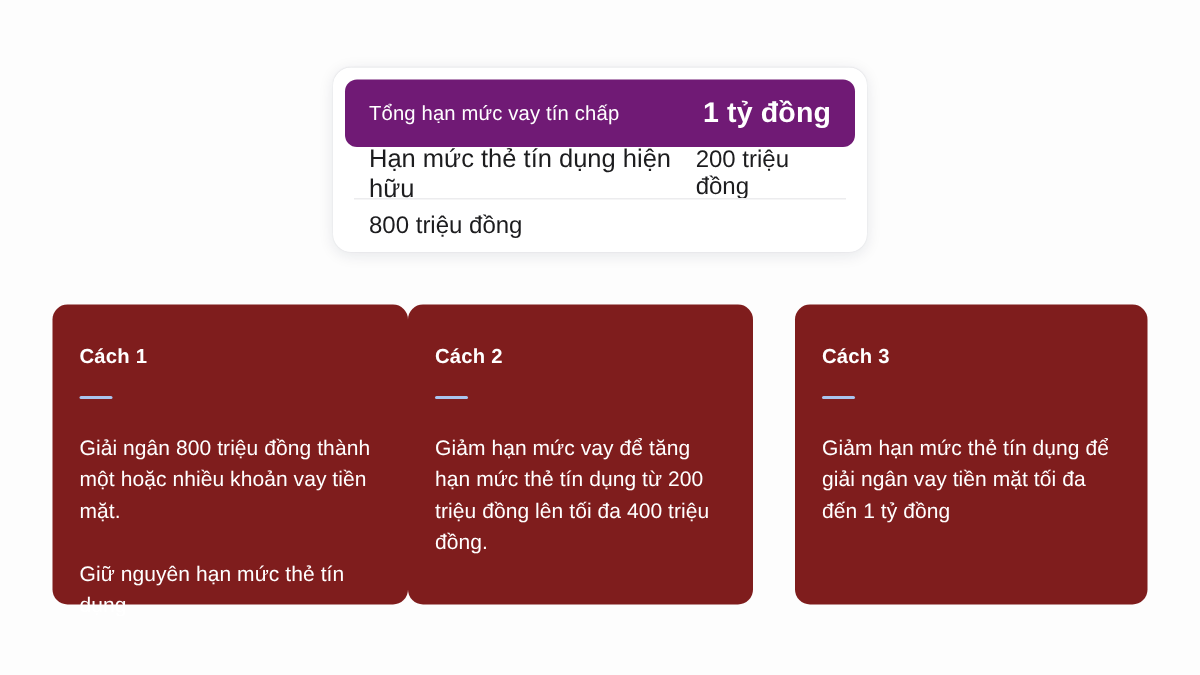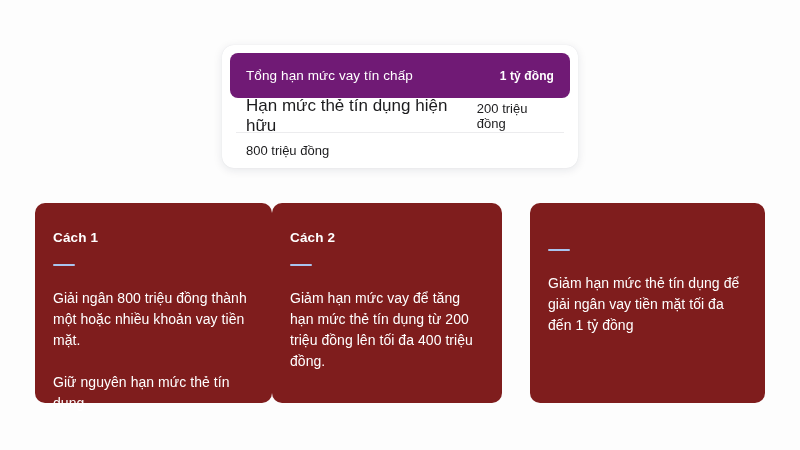--- a/index.html
+++ b/index.html
@@ -55,7 +55,7 @@
   }
   .summary-head .value {
     color: #ffffff;
-    font-size: 12px;
+    font-size: 19px;
     font-weight: 700;
     letter-spacing: 0.1px;
   }

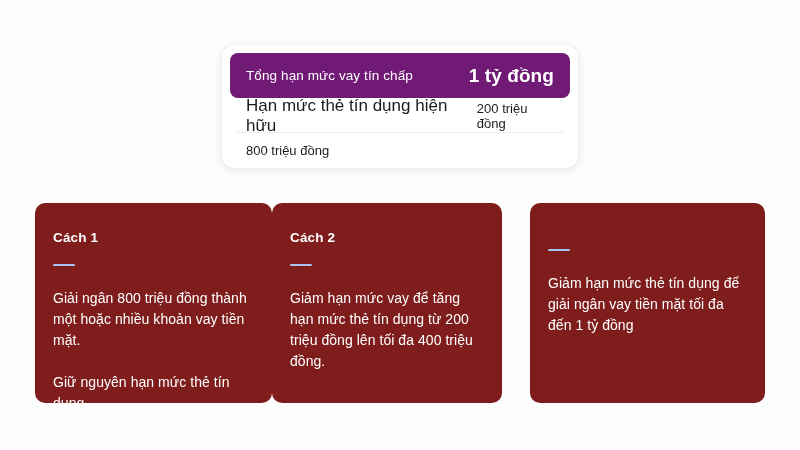--- a/index.html
+++ b/index.html
@@ -85,7 +85,7 @@
   }
   .summary-row .value {
     color: #1c1c1e;
-    font-size: 13px;
+    font-size: 16px;
     font-weight: 400;
   }
 

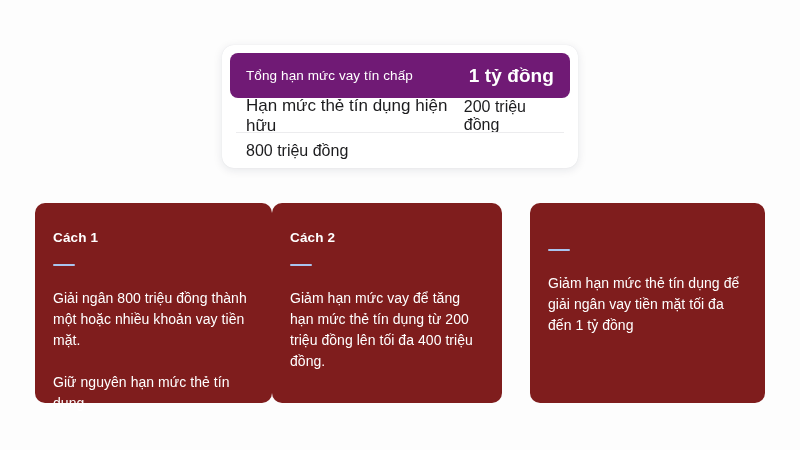--- a/index.html
+++ b/index.html
@@ -168,6 +168,7 @@
   </div>
 
   <div class="option-card c3">
+    <p class="option-title">Cách 3</p>
     <div class="option-dash"></div>
     <p class="option-body">Giảm hạn mức thẻ tín dụng để giải ngân vay tiền mặt tối đa đến 1 tỷ đồng</p>
   </div>

